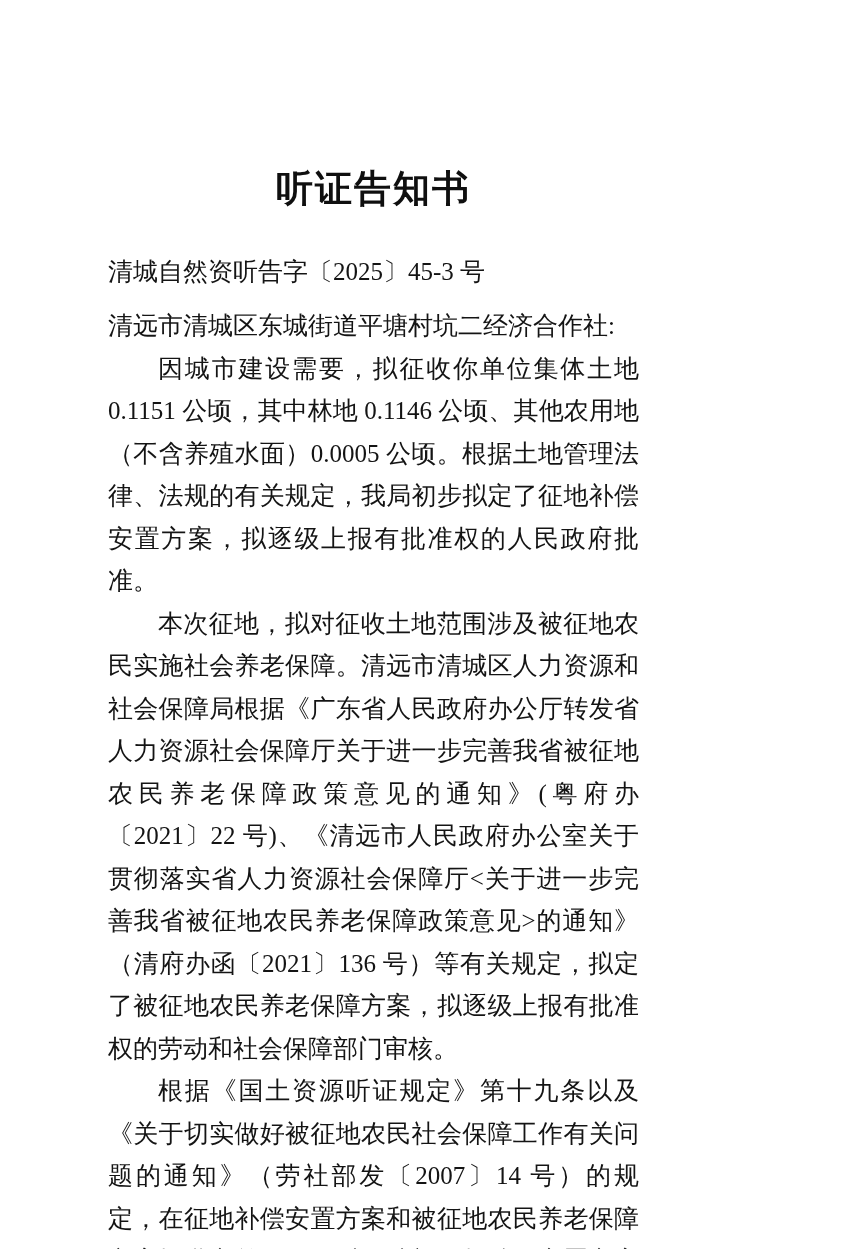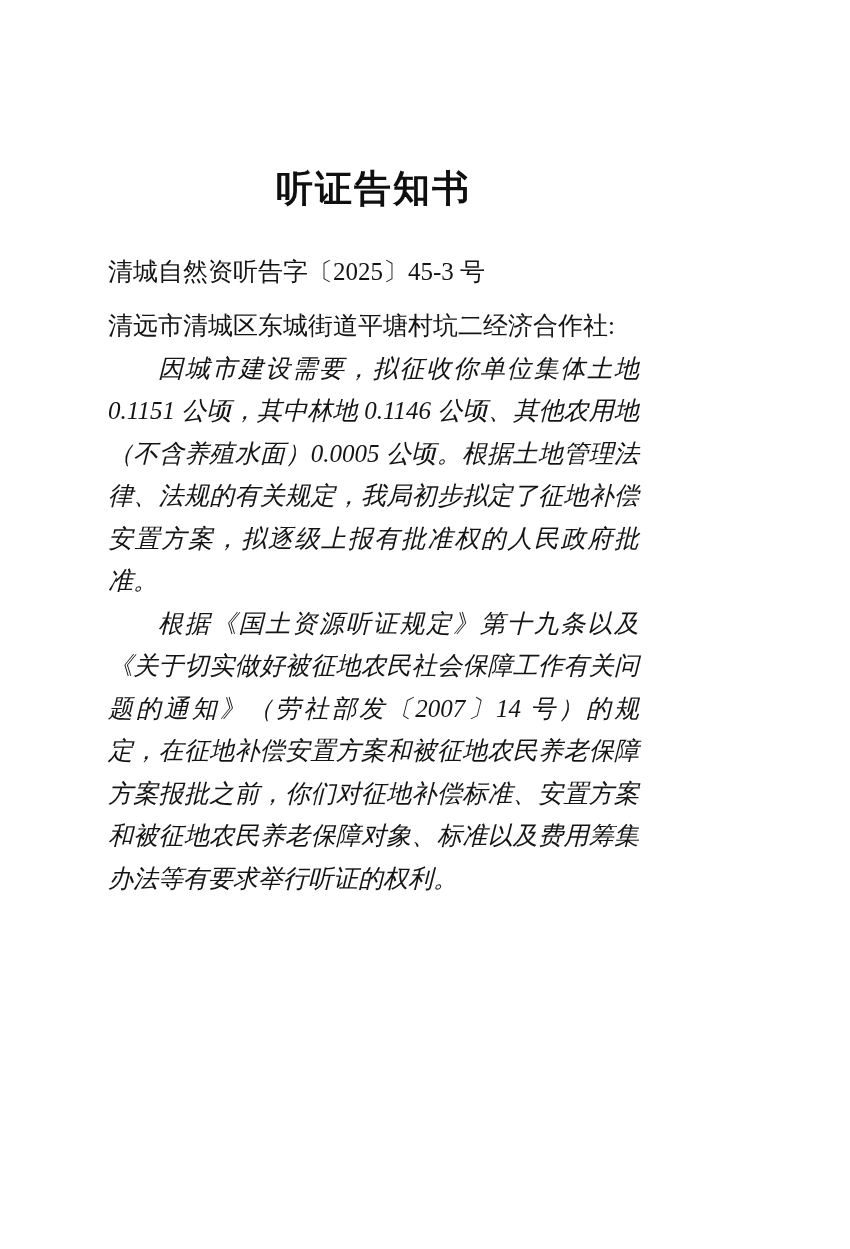--- a/index.html
+++ b/index.html
@@ -48,7 +48,6 @@
   .doc-body p.para {
     margin: 0;
     text-indent: 2em;
-    font-style: italic;
   }
 </style>
 </head>

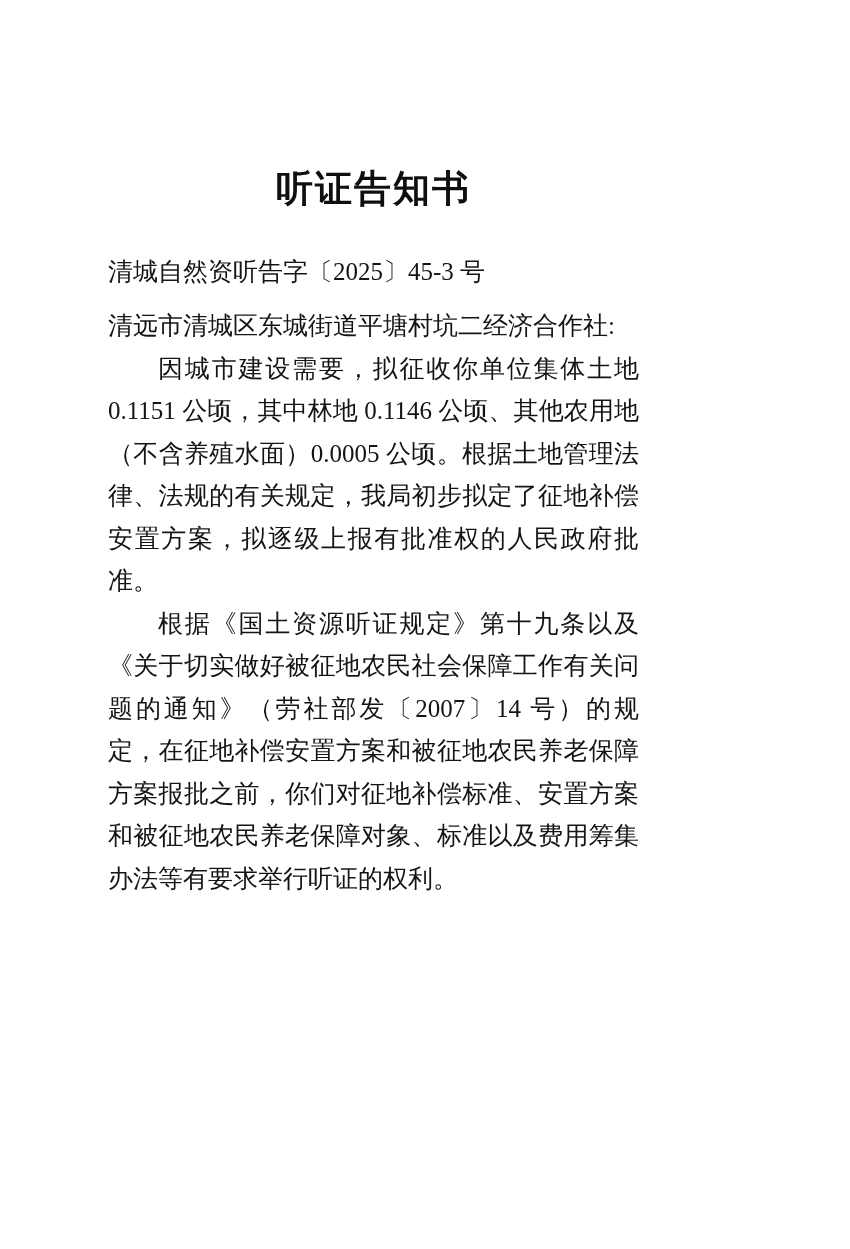--- a/index.html
+++ b/index.html
@@ -63,6 +63,7 @@
 
     <p class="para">因城市建设需要，拟征收你单位集体土地 0.1151 公顷，其中林地 0.1146 公顷、其他农用地（不含养殖水面）0.0005 公顷。根据土地管理法律、法规的有关规定，我局初步拟定了征地补偿安置方案，拟逐级上报有批准权的人民政府批准。</p>
 
+    <p class="para">本次征地，拟对征收土地范围涉及被征地农民实施社会养老保障。清远市清城区人力资源和社会保障局根据《广东省人民政府办公厅转发省人力资源社会保障厅关于进一步完善我省被征地农民养老保障政策意见的通知》(粤府办〔2021〕22 号)、《清远市人民政府办公室关于贯彻落实省人力资源社会保障厅&lt;关于进一步完善我省被征地农民养老保障政策意见&gt;的通知》（清府办函〔2021〕136 号）等有关规定，拟定了被征地农民养老保障方案，拟逐级上报有批准权的劳动和社会保障部门审核。</p>
 
     <p class="para">根据《国土资源听证规定》第十九条以及《关于切实做好被征地农民社会保障工作有关问题的通知》（劳社部发〔2007〕14 号）的规定，在征地补偿安置方案和被征地农民养老保障方案报批之前，你们对征地补偿标准、安置方案和被征地农民养老保障对象、标准以及费用筹集办法等有要求举行听证的权利。</p>
   </div>

